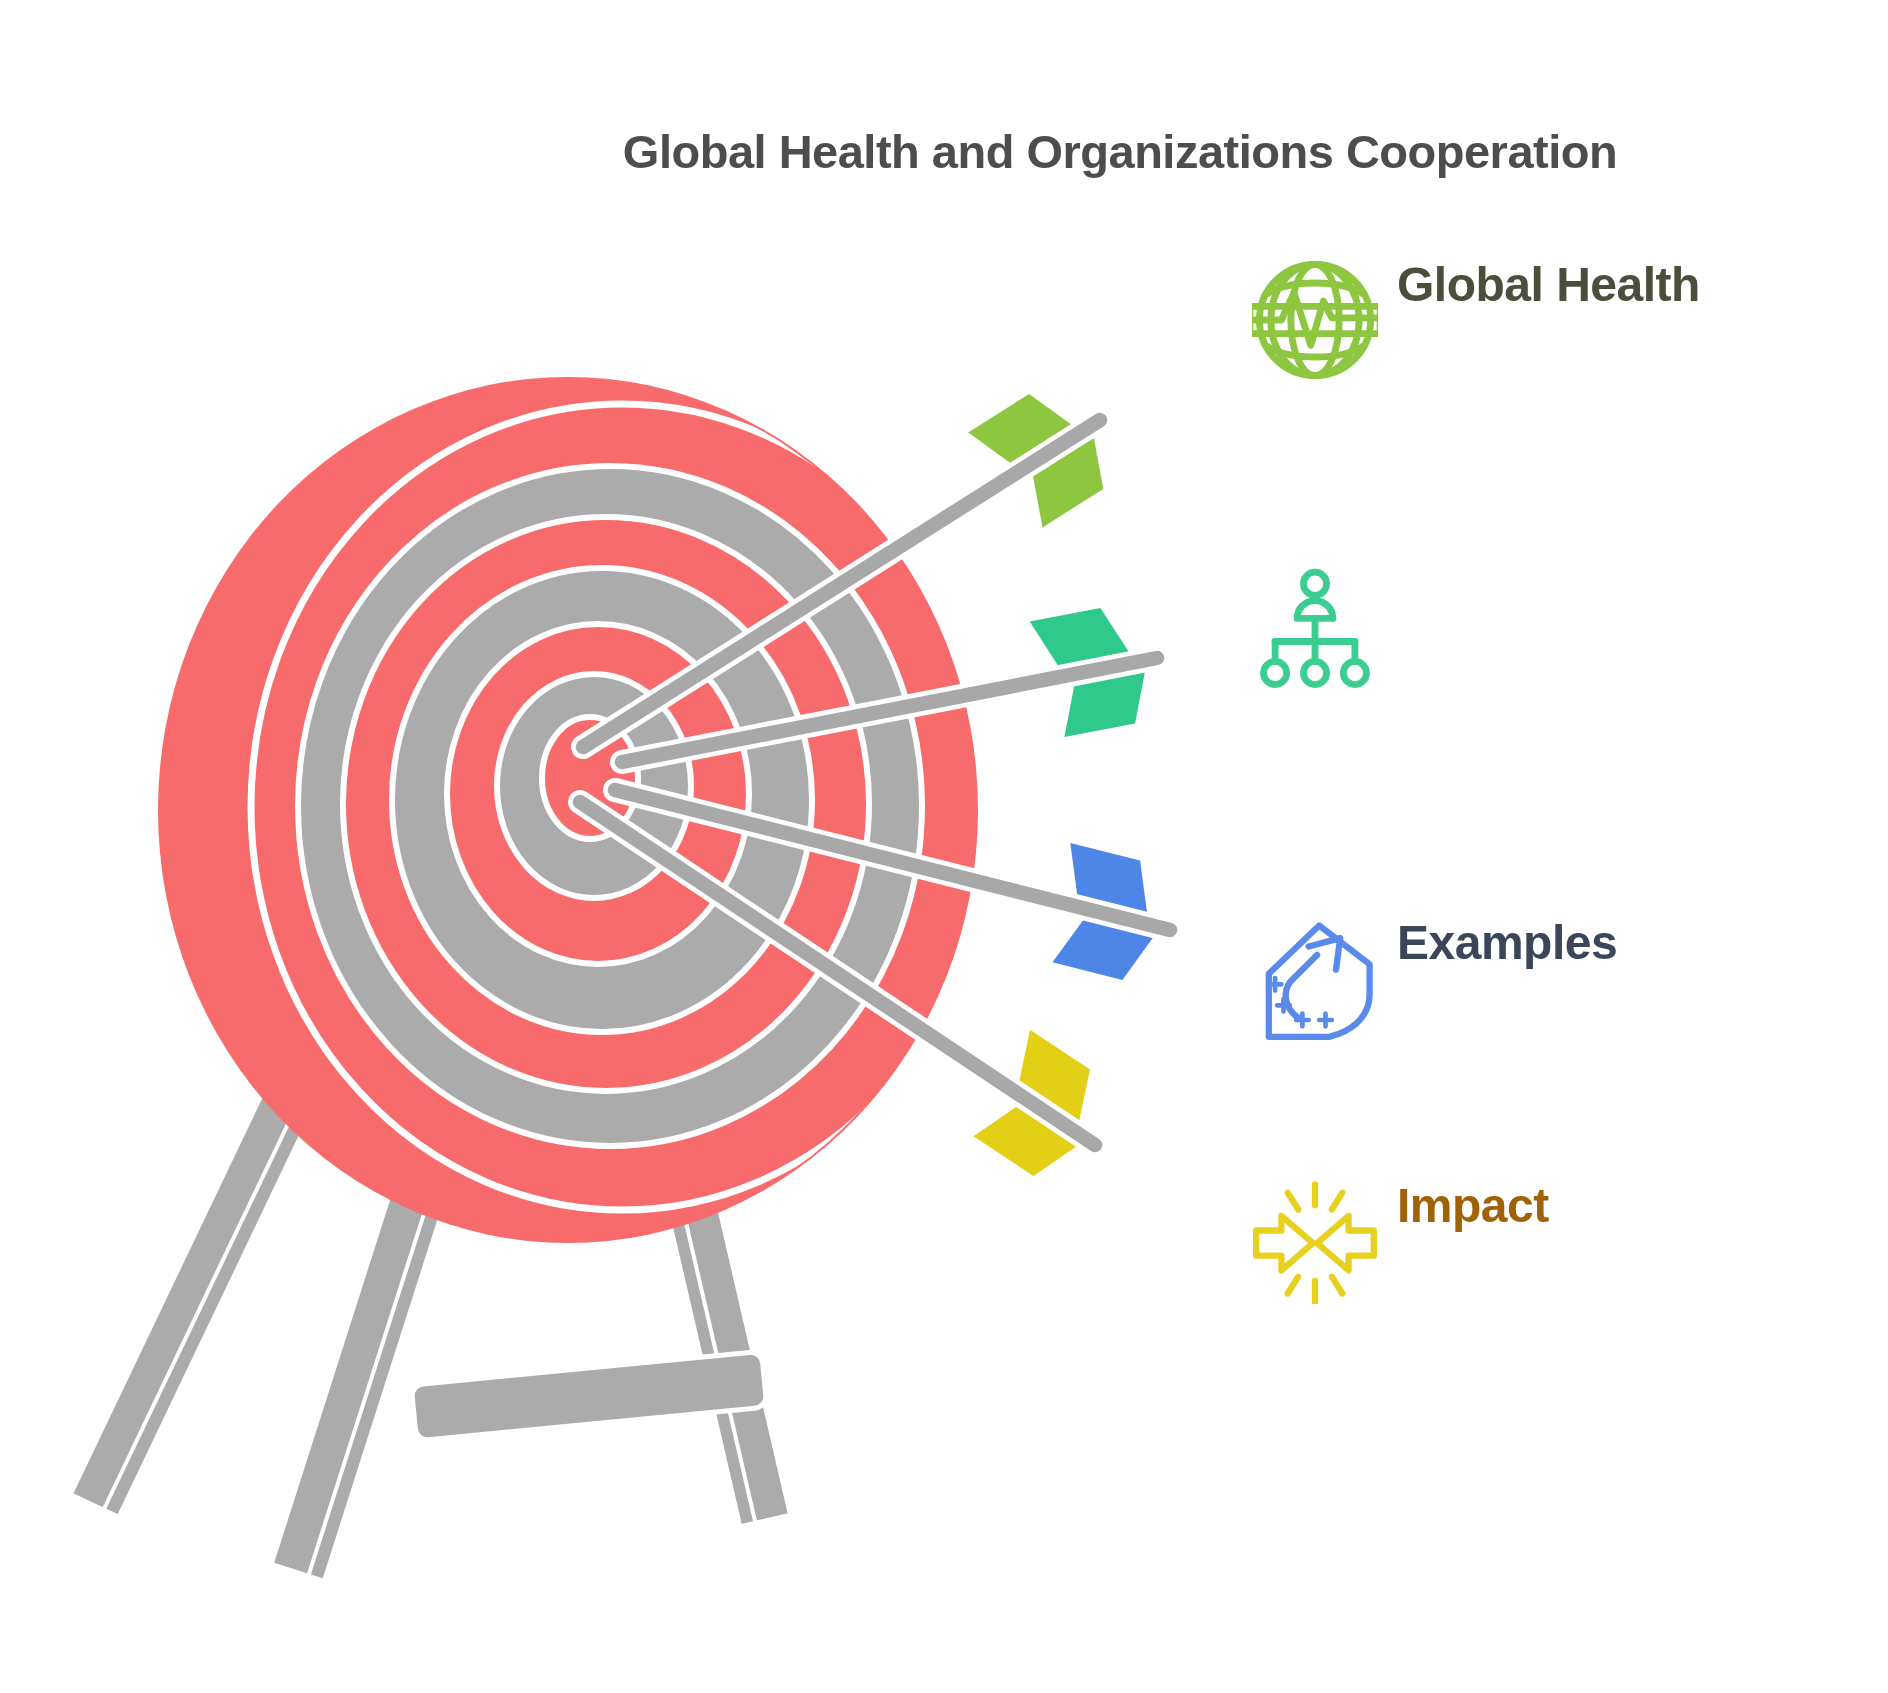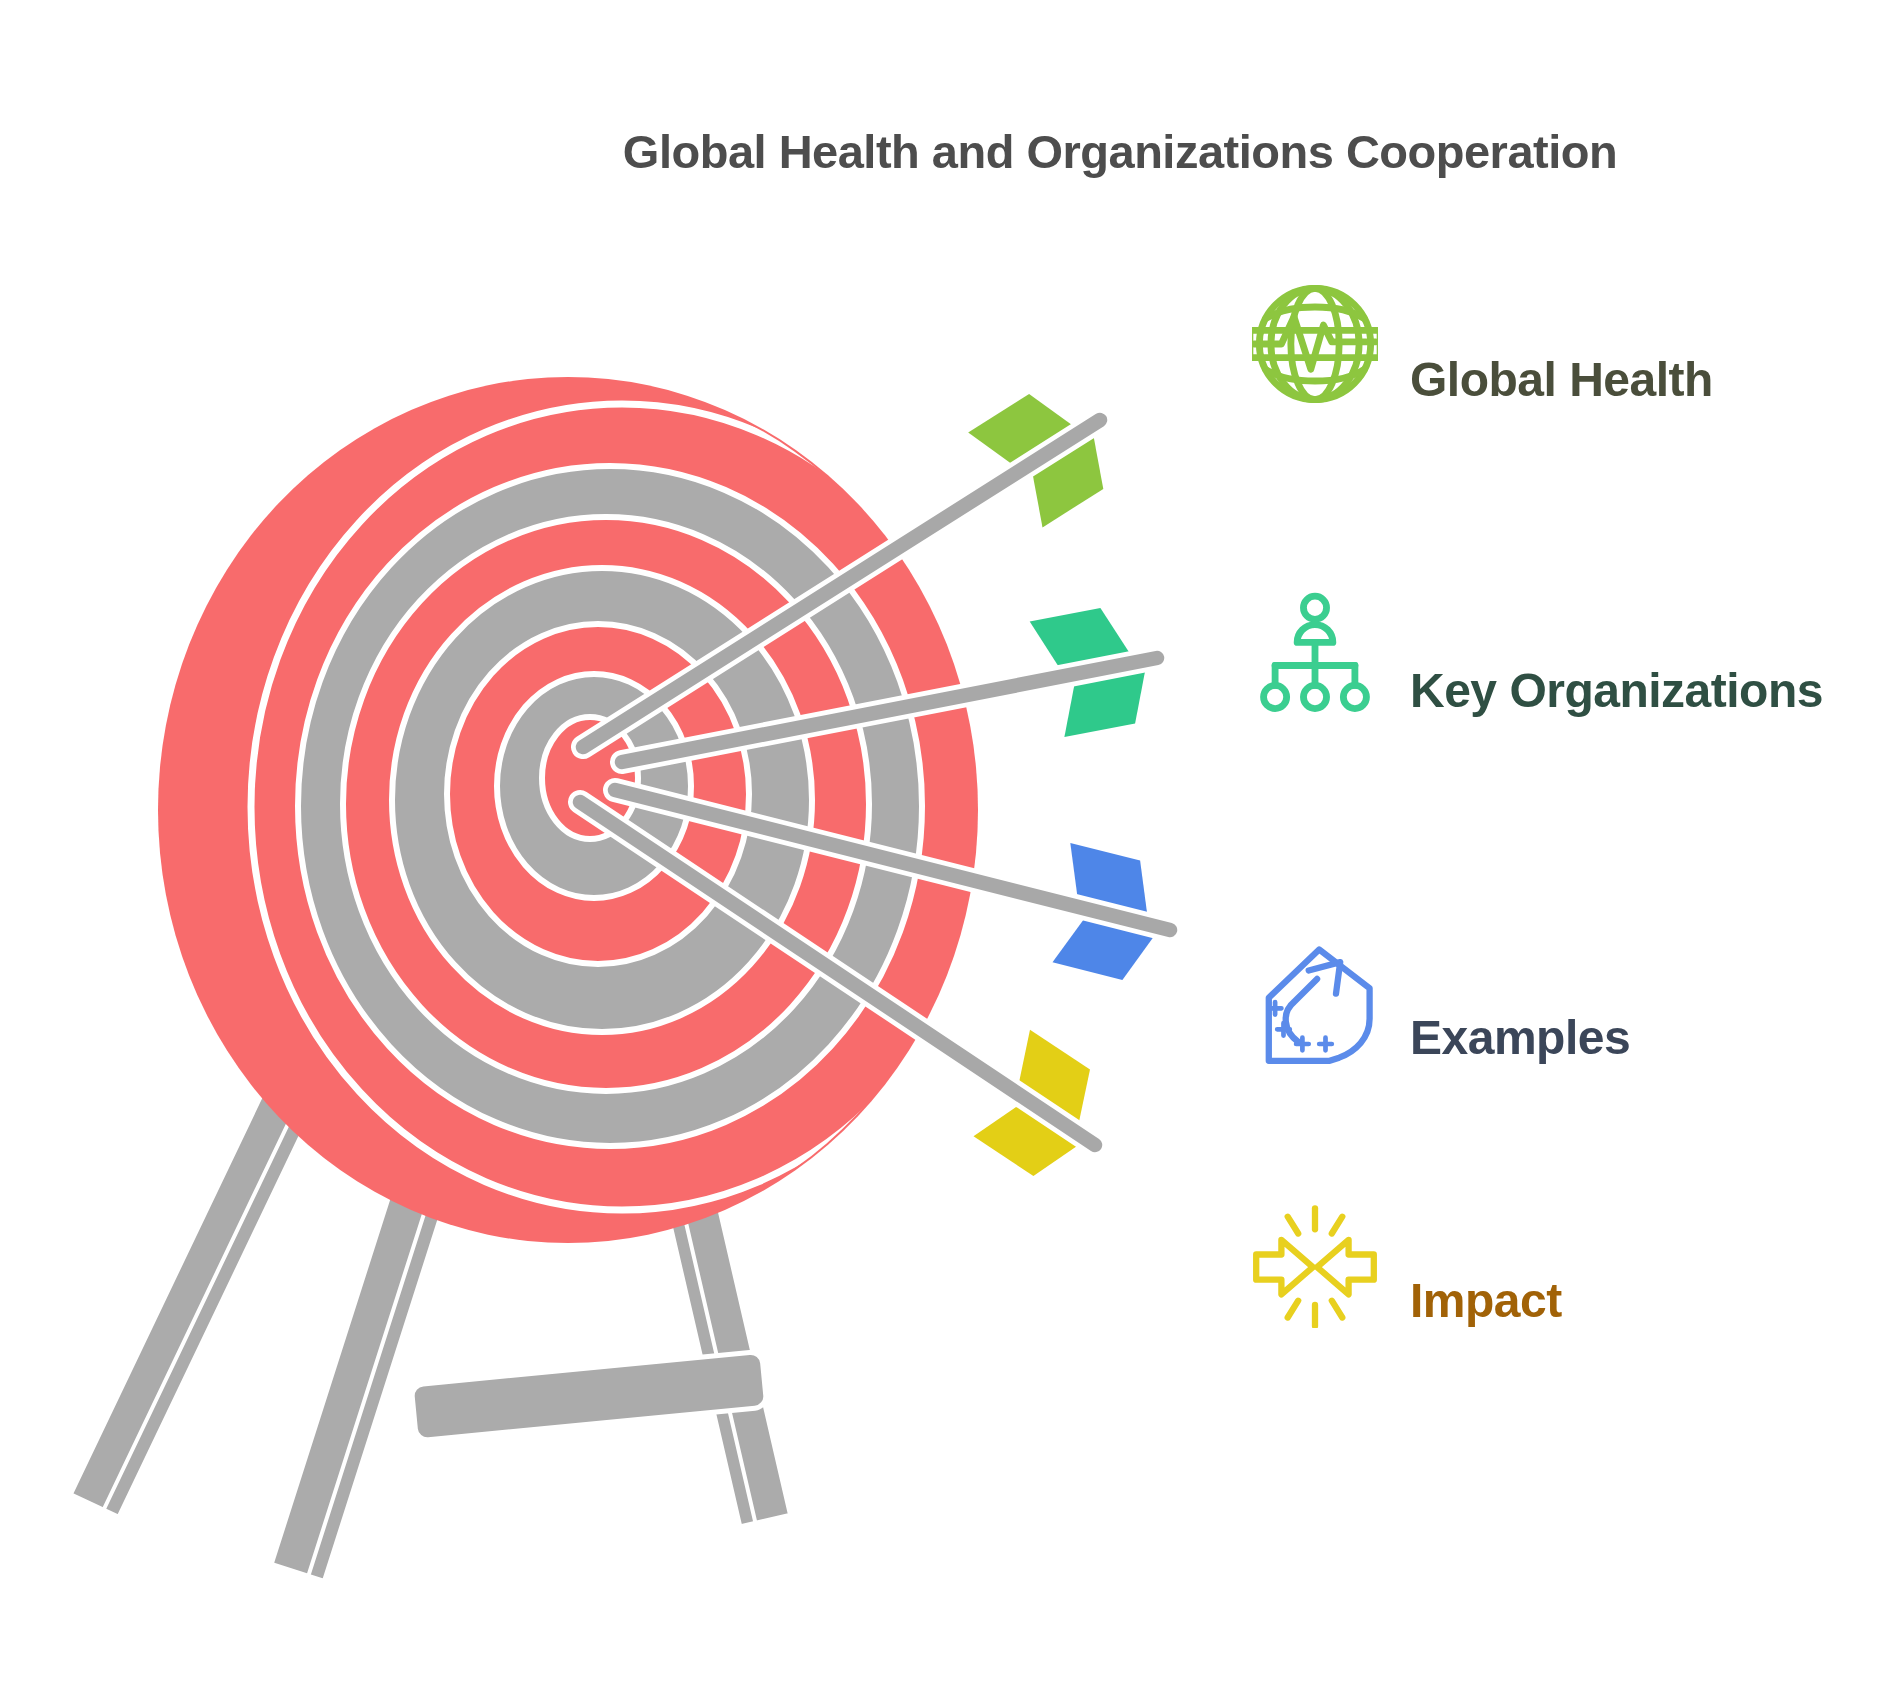--- a/index.html
+++ b/index.html
@@ -18,7 +18,7 @@
   .sw{stroke:#ffffff;}
   .legend-row{
     position:absolute;left:1252px;height:150px;
-    display:flex;align-items:flex-end;gap:32px;
+    display:flex;align-items:flex-start;gap:19px;
   }
   .row-1{top:257px}.row-2{top:568px}.row-3{top:915px}.row-4{top:1178px}
   .legend-icon{width:126px;height:126px;flex:0 0 auto;}

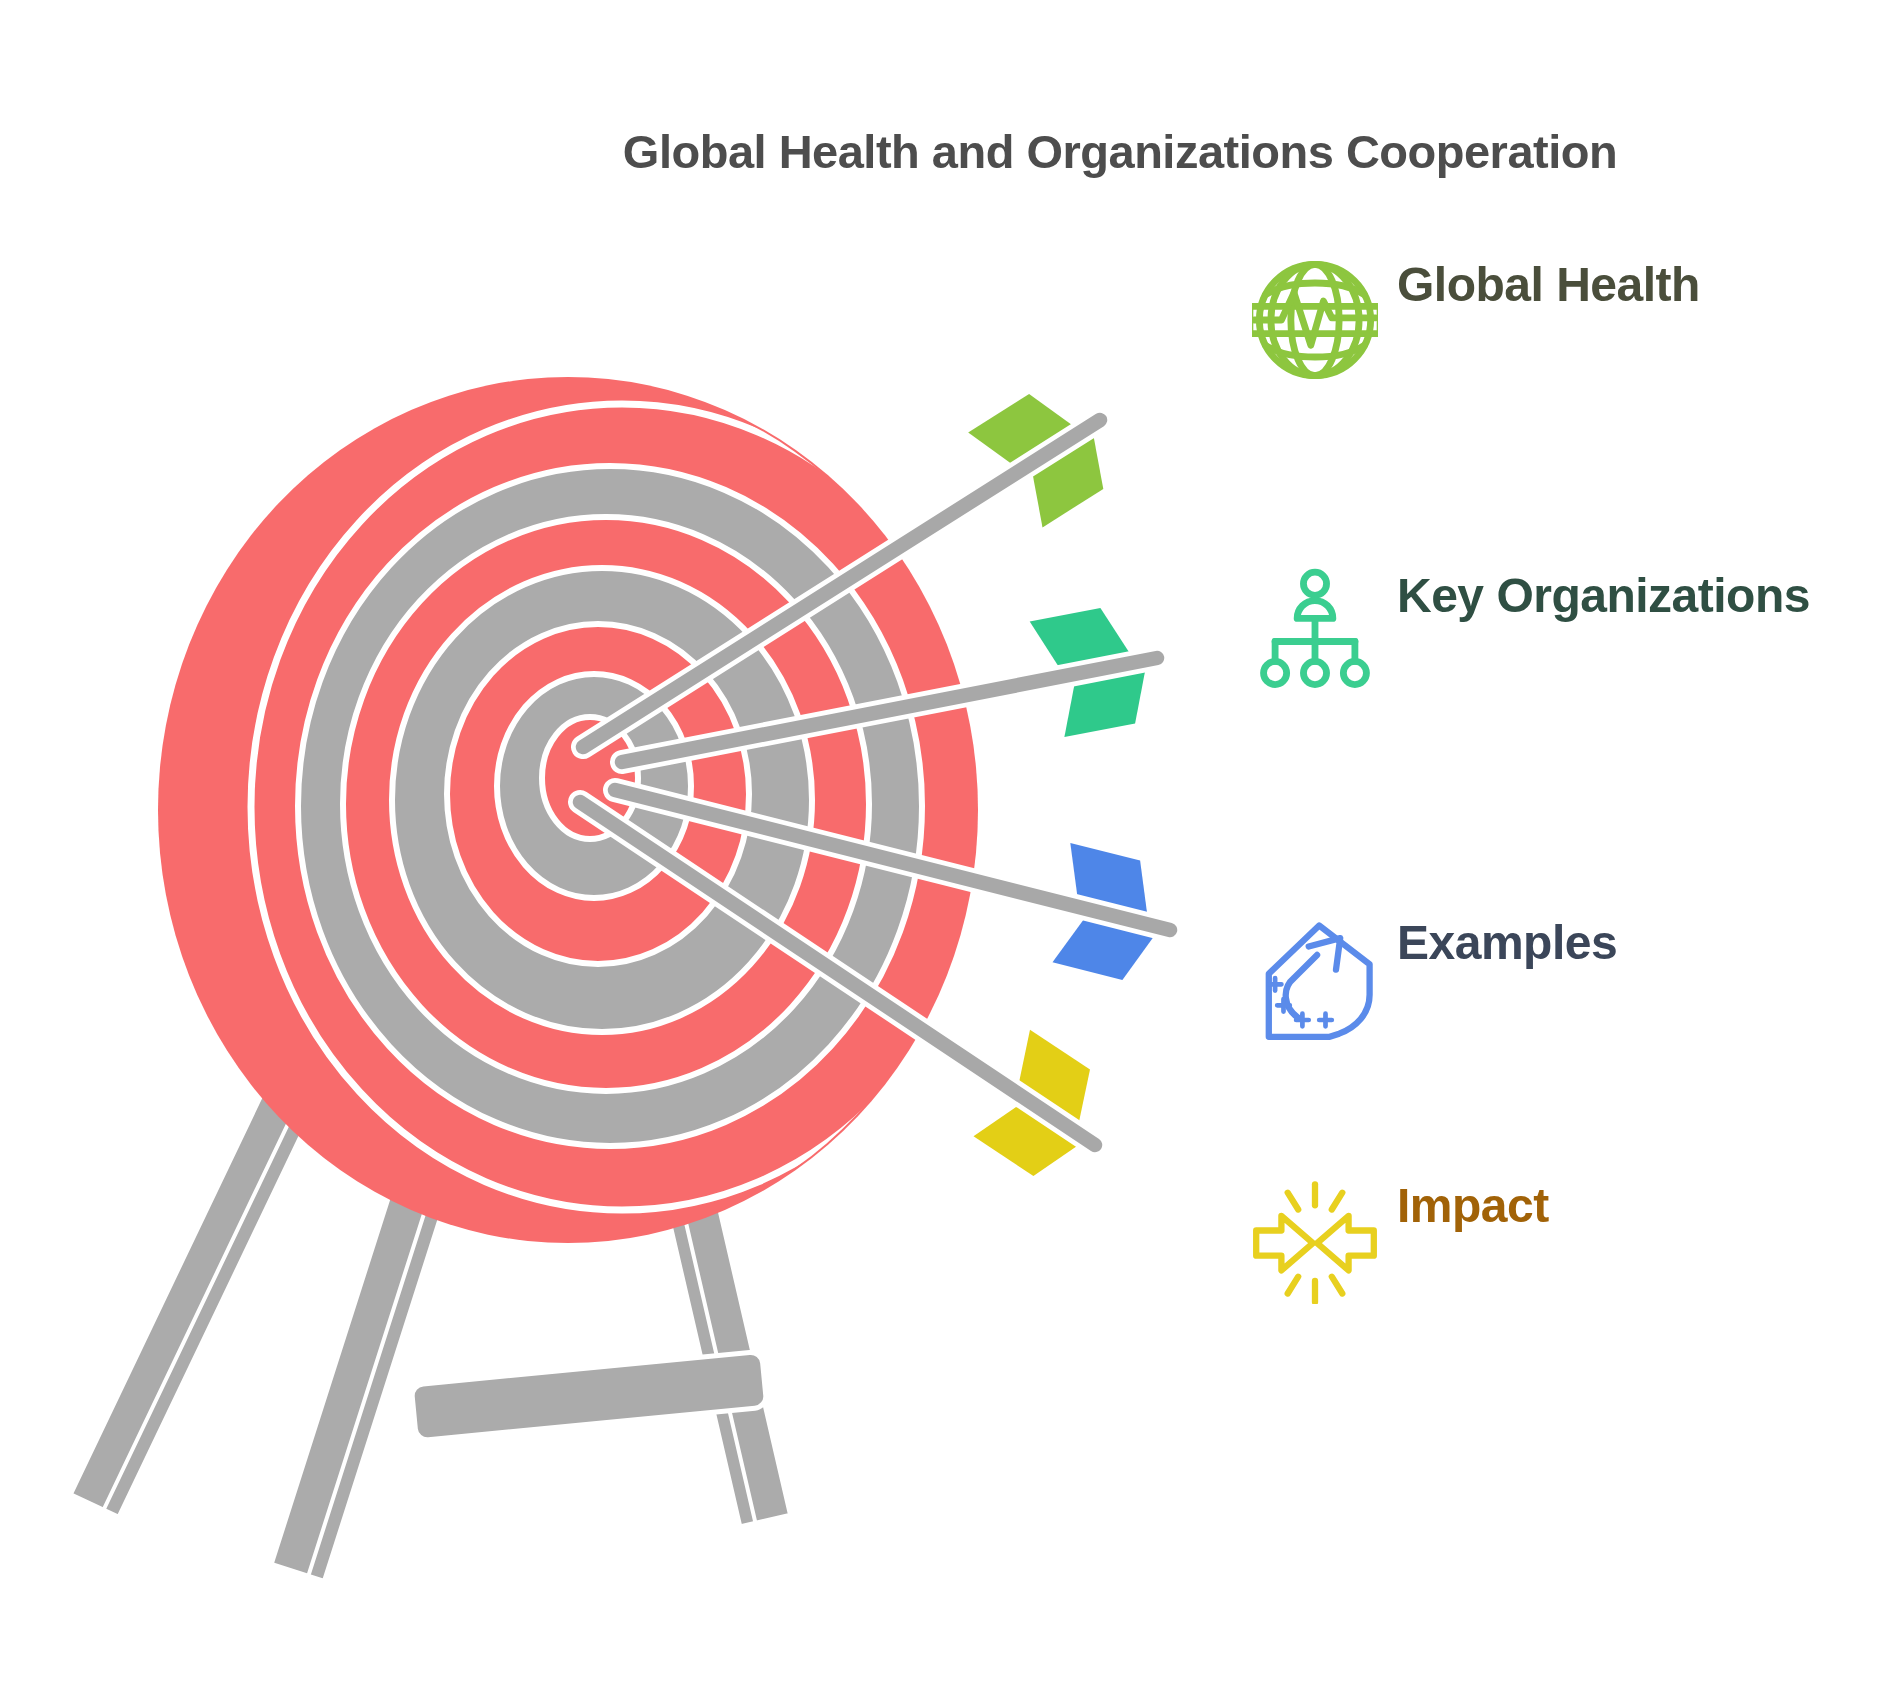--- a/index.html
+++ b/index.html
@@ -129,7 +129,6 @@
       <circle cx="98" cy="100" r="11"></circle>
     </svg>
   </div>
-  <div class="legend-label" style="color: rgb(47, 79, 67);">Key Organizations</div>
 </div>
 
 <div class="legend-row row-3" style="--icon-color: #5B8BEA;">

